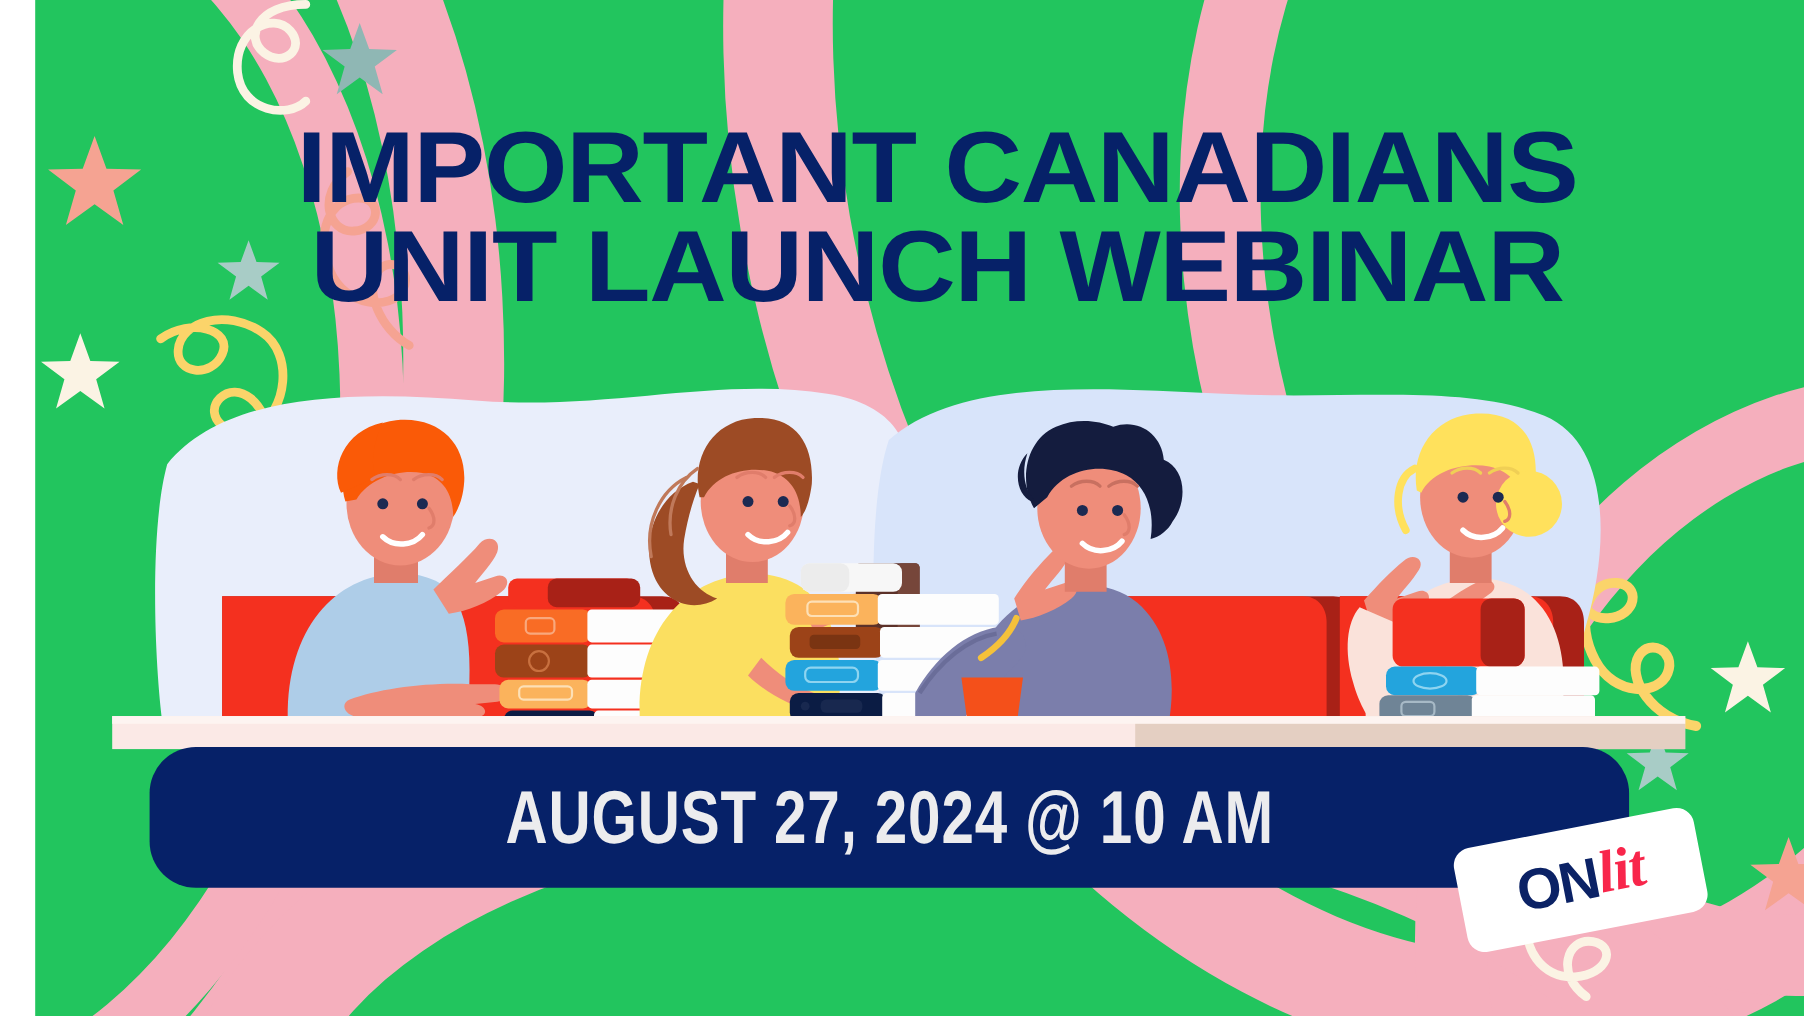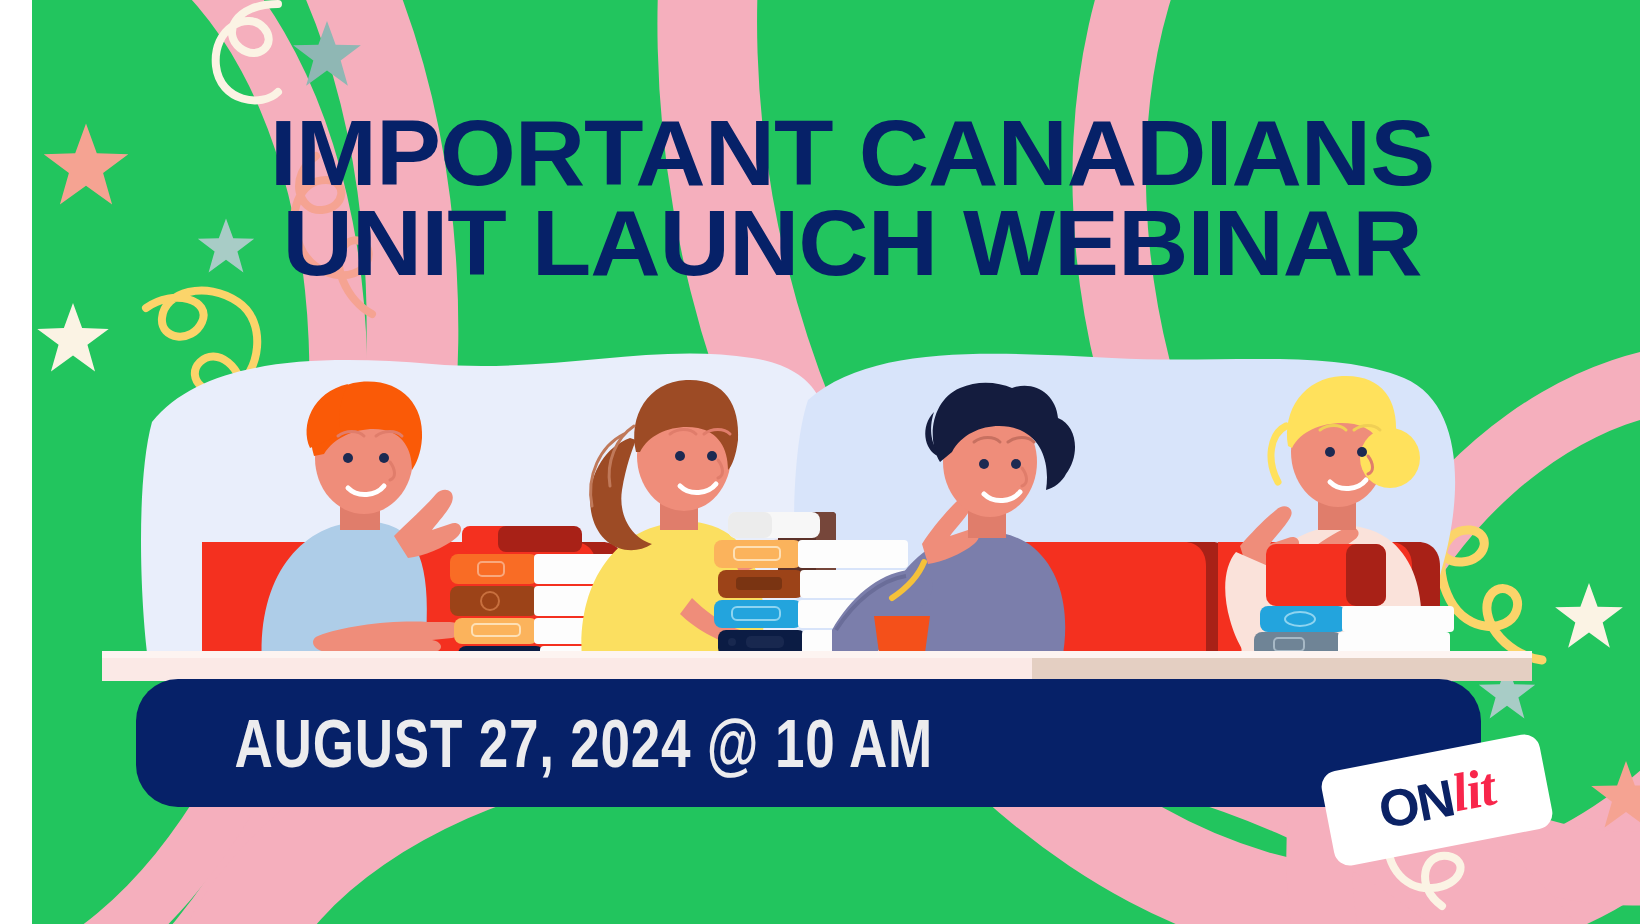--- a/index.html
+++ b/index.html
@@ -43,7 +43,7 @@
   .date-banner{
     position:absolute;left:104px;top:679px;width:1345px;height:128px;
     background:#062168;border-radius:42px;z-index:50;
-    display:flex;align-items:center;
+    display:flex;align-items:center;justify-content:center;
   }
   .date-text{
     color:#ececee;font-weight:700;font-size:68px;letter-spacing:1px;

